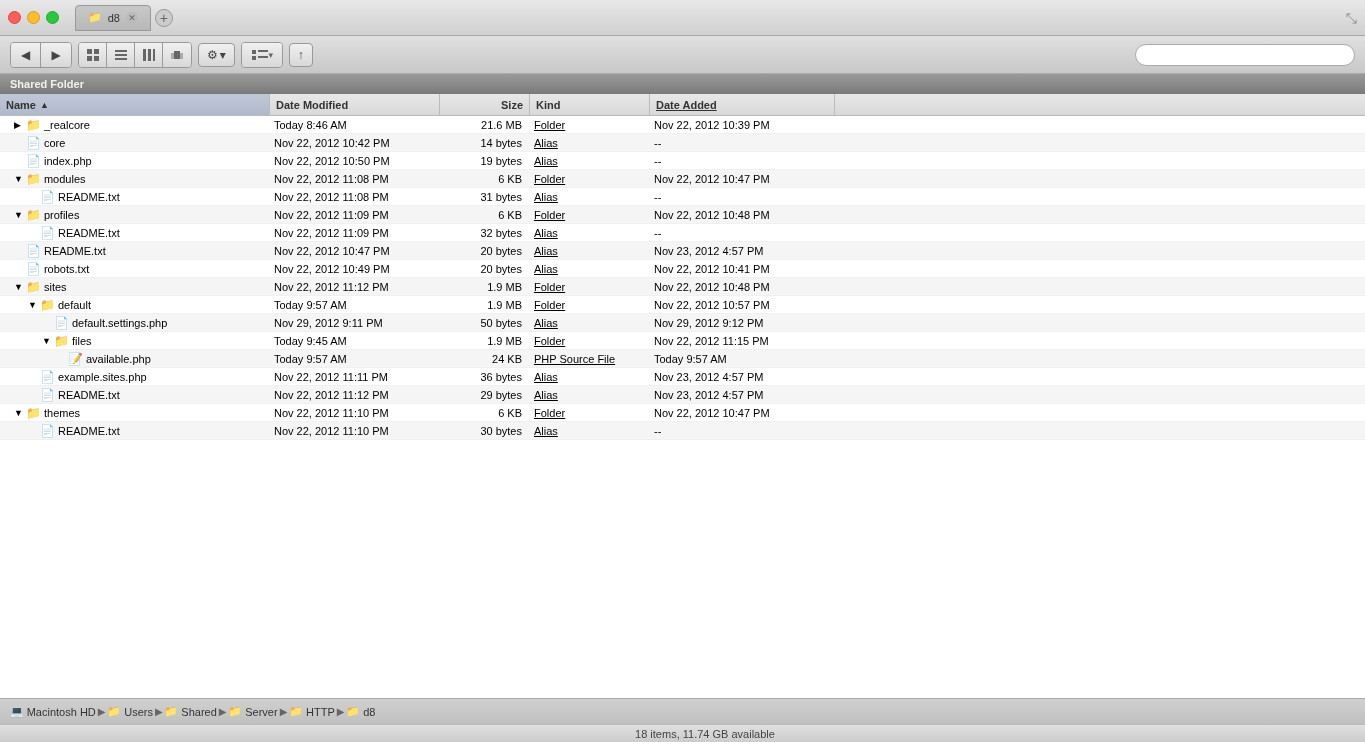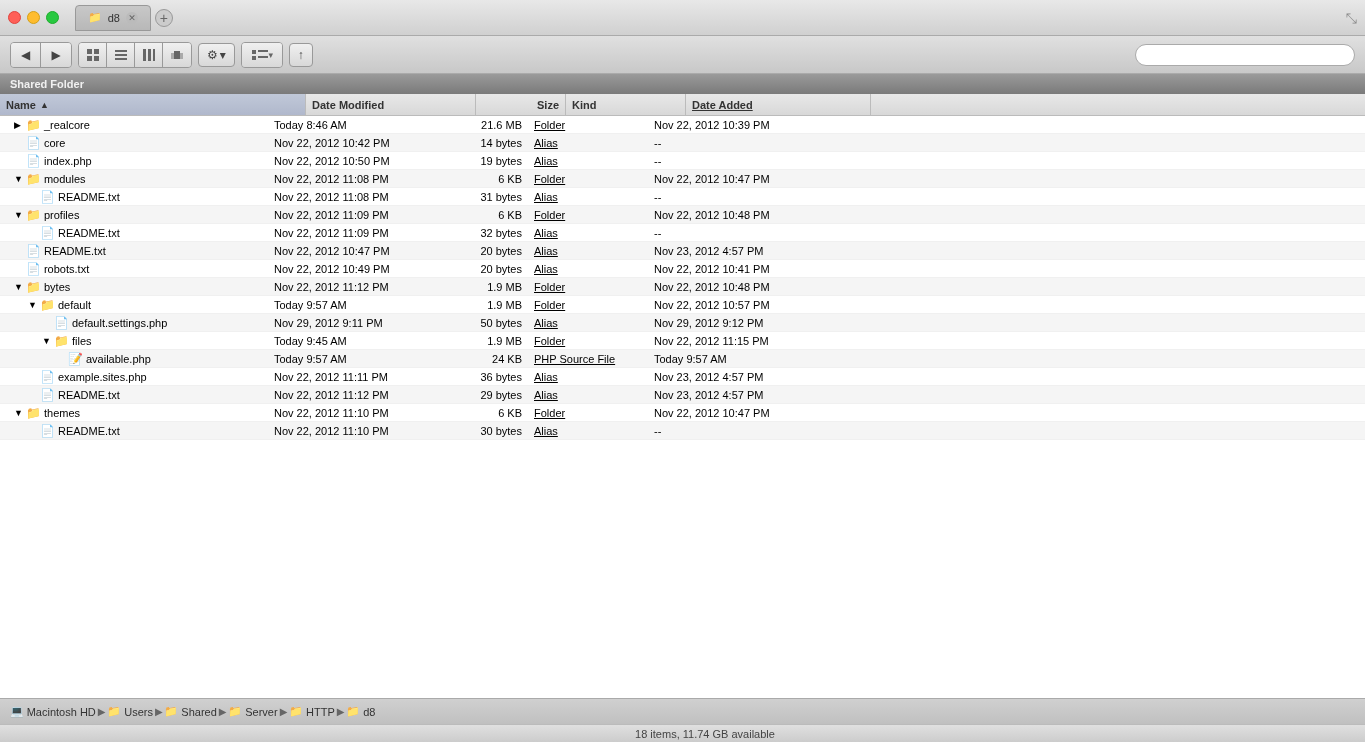--- a/index.html
+++ b/index.html
@@ -215,7 +215,7 @@
     .col-header.active {
       background: linear-gradient(to bottom, #c0c8d8, #b0b8cc);
     }
-    .col-name { width: 306px; }
+    .col-name { width: 270px; }
     .col-modified { width: 170px; }
     .col-size { width: 90px; justify-content: flex-end; }
     .col-kind { width: 120px; }

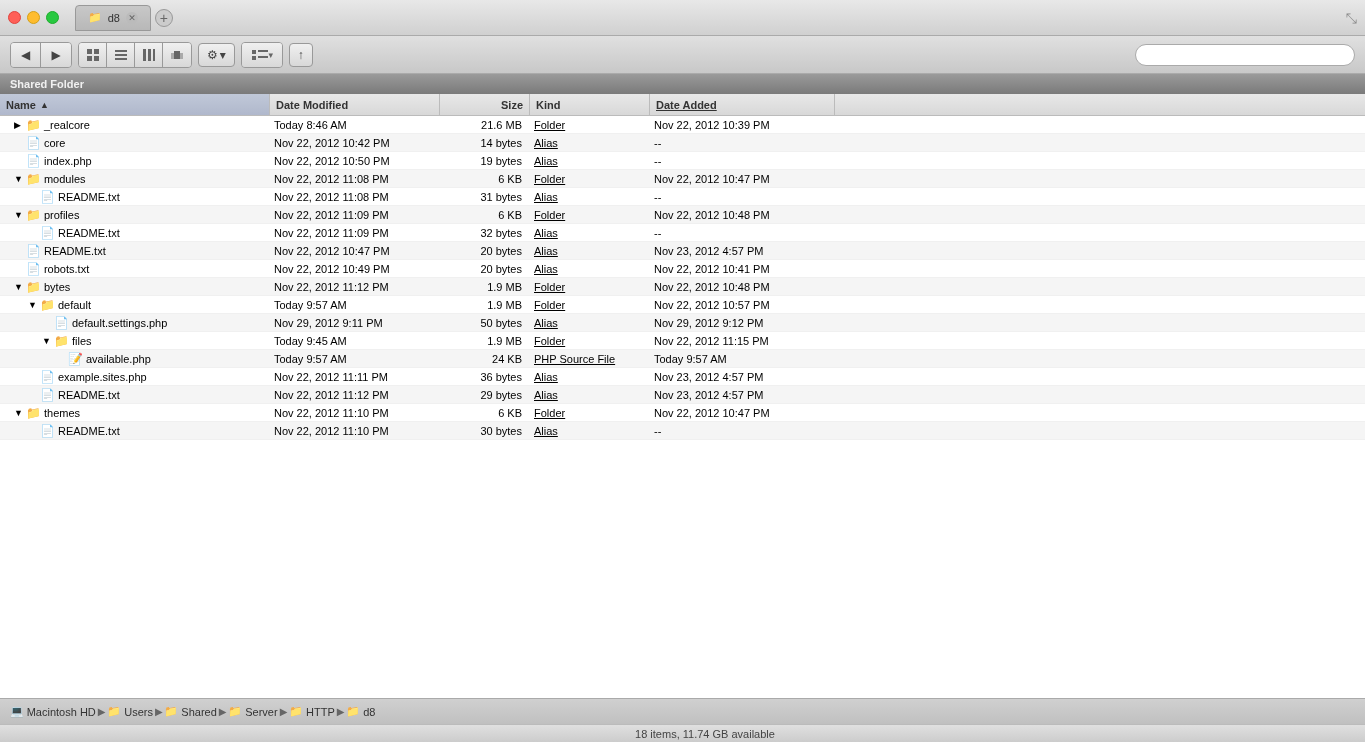--- a/index.html
+++ b/index.html
@@ -522,7 +522,7 @@
     <div class="cell cell-name" style="padding-left: 14px;">
       <span class="expand-arrow">▼</span>
       <span class="file-icon icon-folder">📁</span>
-      <span>bytes</span>
+      <span>sites</span>
     </div>
     <div class="cell cell-modified">Nov 22, 2012 11:12 PM</div>
     <div class="cell cell-size">1.9 MB</div>

